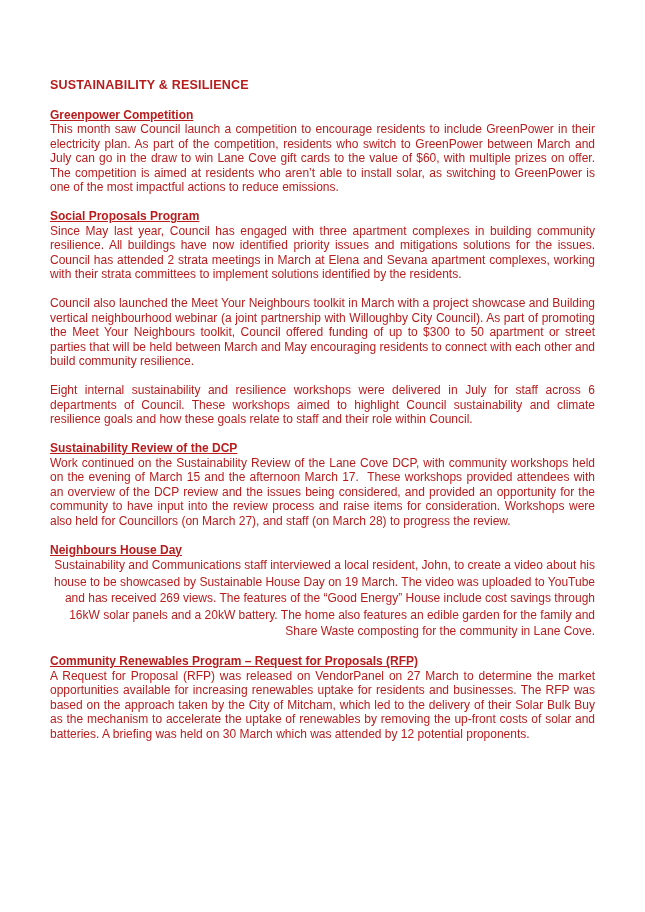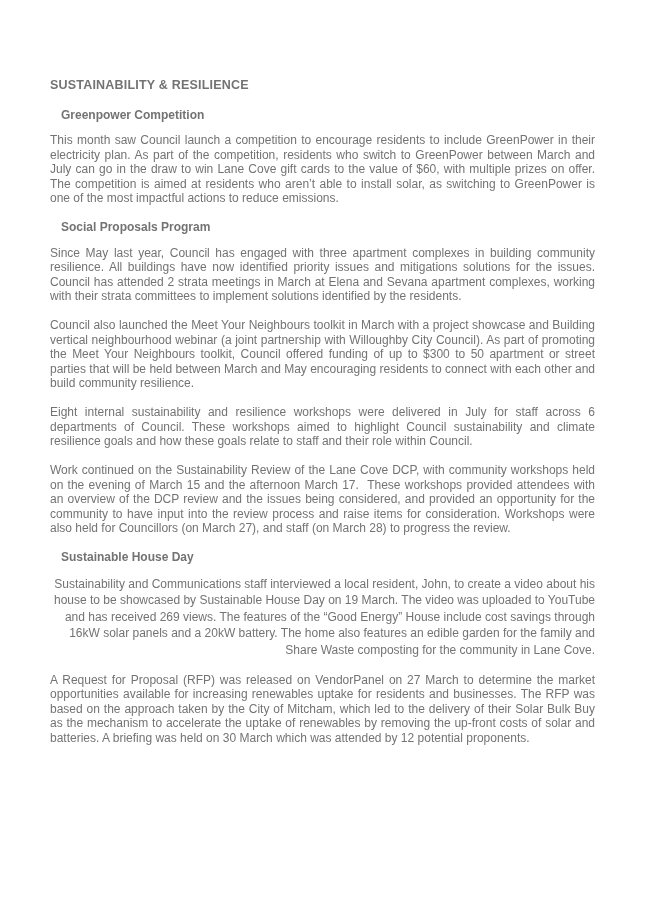--- a/index.html
+++ b/index.html
@@ -17,7 +17,7 @@
     font-family: "Liberation Sans", sans-serif;
     font-size: 12px;
     line-height: 14.5px;
-    color: #737373;
+    color: #b91c1c;
     overflow: hidden;
   }
   .doc-title {

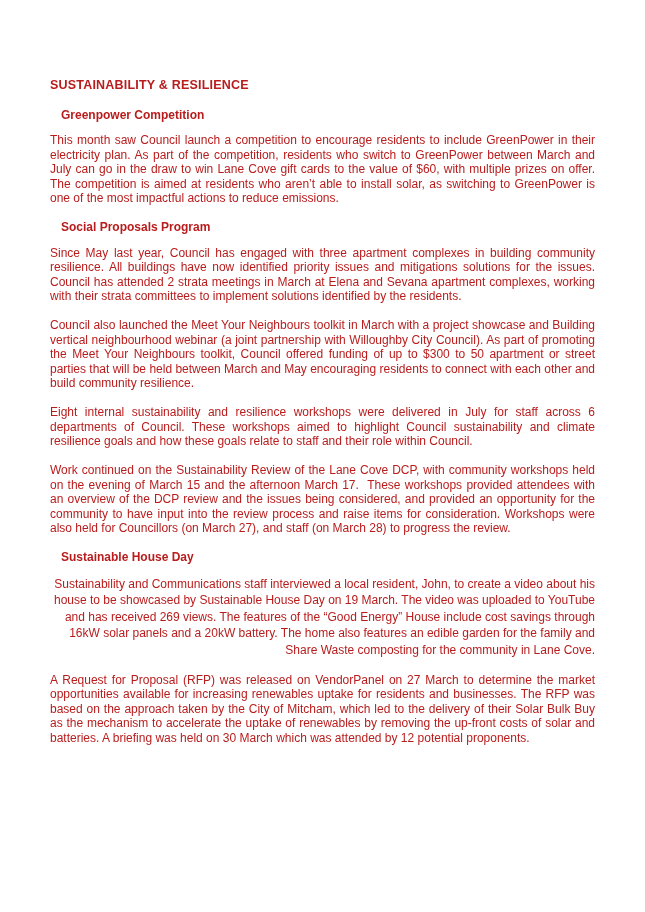--- a/index.html
+++ b/index.html
@@ -32,7 +32,8 @@
   .section-heading {
     font-size: 12px;
     font-weight: 700;
-    margin: 11px;
+    margin: 0;
+    text-decoration: underline;
   }
   .para {
     margin: 0 0 14.5px 0;

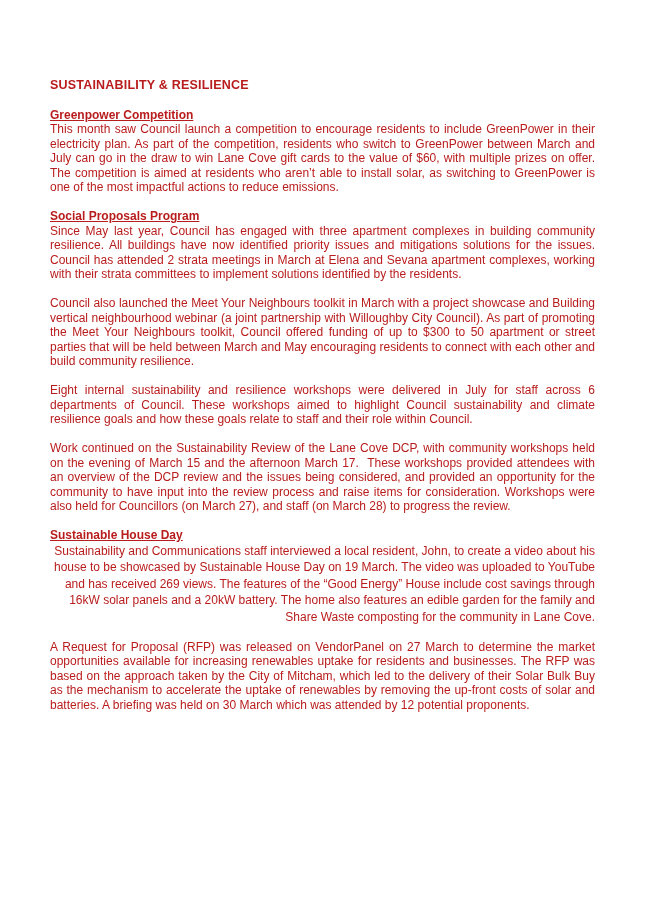--- a/index.html
+++ b/index.html
@@ -69,6 +69,7 @@
   </section>
 
   <section class="section">
+    <h2 class="section-heading">Sustainability Review of the DCP</h2>
     <p class="para"><span>Work continued on the Sustainability Review of the Lane Cove DCP, with community workshops held on the evening of March 15 and the afternoon March 17.&nbsp; These workshops provided attendees with an overview of the DCP review and the issues being considered, and provided an opportunity for the community to have input into the review process and raise items for consideration. Workshops were also held for Councillors (on March 27), and staff (on March 28) to progress the review.</span></p>
   </section>
 

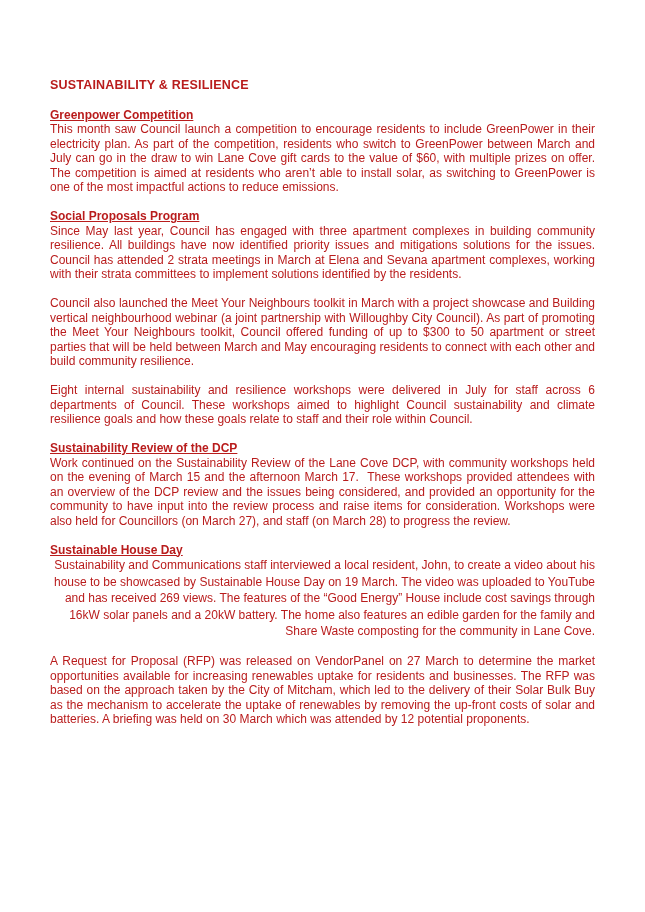--- a/index.html
+++ b/index.html
@@ -74,7 +74,7 @@
   </section>
 
   <section class="section">
-    <h2 class="section-heading">Sustainable House Day</h2>
+    <h2 class="section-heading">Neighbours House Day</h2>
     <p class="para ragged"><span>Sustainability and Communications staff interviewed a local resident, John, to create a video about his house to be showcased by Sustainable House Day on 19 March. The video was uploaded to YouTube and has received 269 views. The features of the “Good Energy” House include cost savings through 16kW solar panels and a 20kW battery. The home also features an edible garden for the family and Share Waste composting for the community in Lane Cove.</span></p>
   </section>
 

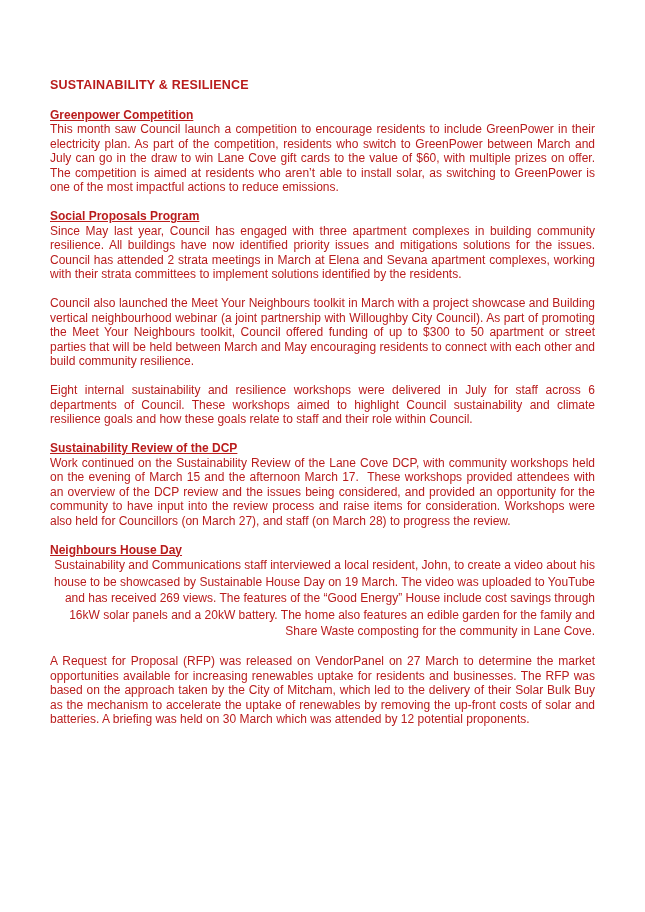--- a/index.html
+++ b/index.html
@@ -79,6 +79,7 @@
   </section>
 
   <section class="section">
+    <h2 class="section-heading">Community Renewables Program – Request for Proposals (RFP)</h2>
     <p class="para"><span>A Request for Proposal (RFP) was released on VendorPanel on 27 March to determine the market opportunities available for increasing renewables uptake for residents and businesses. The RFP was based on the approach taken by the City of Mitcham, which led to the delivery of their Solar Bulk Buy as the mechanism to accelerate the uptake of renewables by removing the up-front costs of solar and batteries. A briefing was held on 30 March which was attended by 12 potential proponents.</span></p>
   </section>
 

